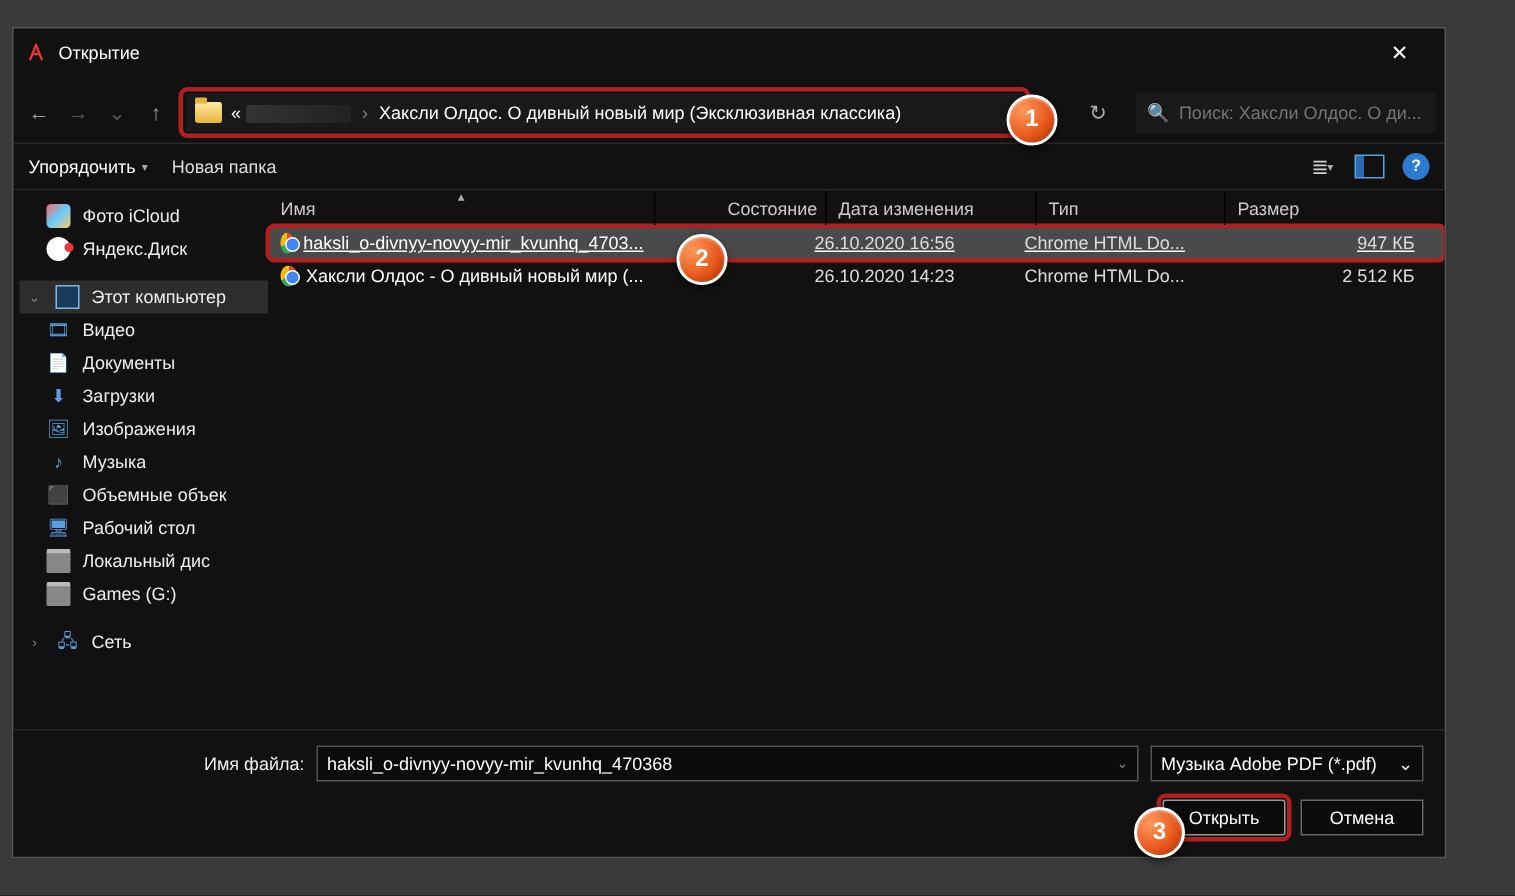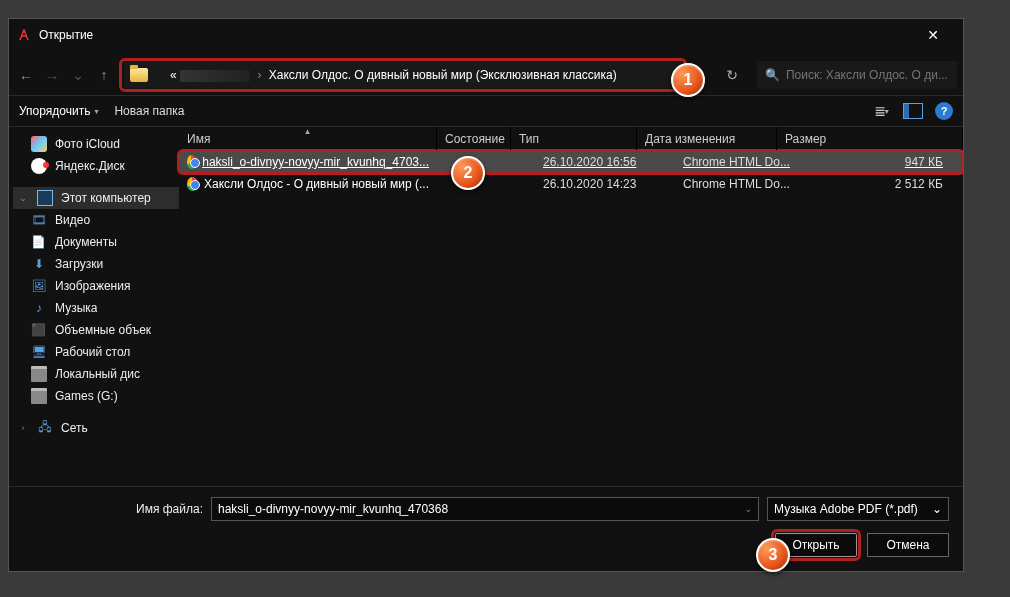--- a/index.html
+++ b/index.html
@@ -15,7 +15,7 @@
   .navbtn { width:22px; height:24px; display:flex; align-items:center; justify-content:center; color:#999; font-size:14px; }
   .navbtn.dis { color:#555; }
   .addr-hl { position:relative; border:3px solid #b02020; border-radius:6px; padding:2px 2px; flex:1; display:flex; align-items:center; height:34px;}
-  .addr-inner { display:flex; align-items:center; gap:22px; width:100%; height:26px; background:#191919; padding:0 6px;}
+  .addr-inner { display:flex; align-items:center; gap:6px; width:100%; height:26px; background:#191919; padding:0 6px;}
   .folder-ic { width:18px; height:14px; background:linear-gradient(#ffe9a6,#e7b53a); border-radius:2px; position:relative; }
   .folder-ic:before { content:""; position:absolute; left:0; top:-3px; width:8px; height:4px; background:#e7b53a; border-radius:1px 1px 0 0;}
   .addr-crumbs { color:#ddd; white-space:nowrap; overflow:hidden; }

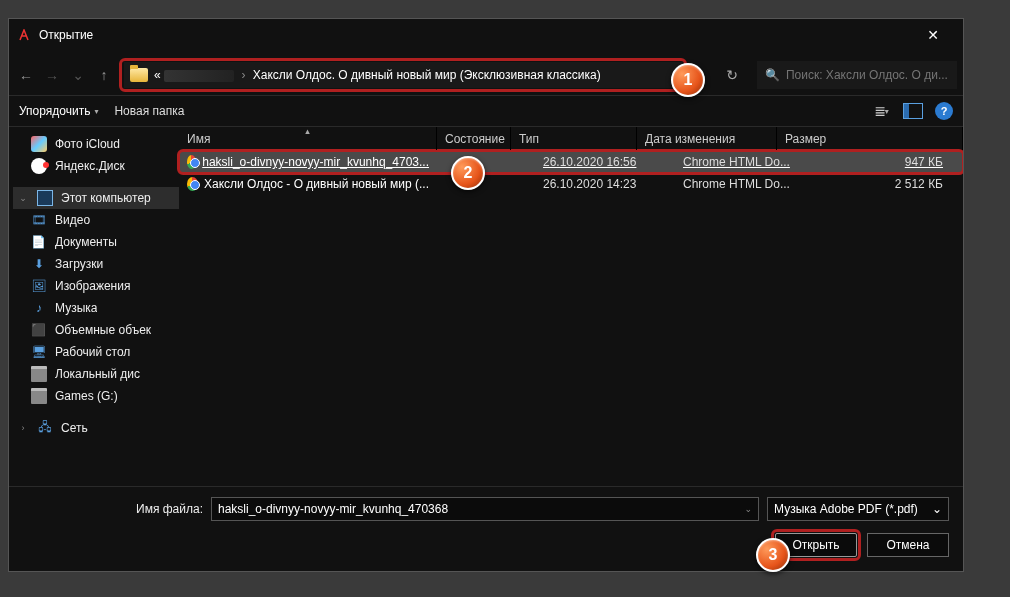--- a/index.html
+++ b/index.html
@@ -63,7 +63,7 @@
   .columns { display:flex; height:24px; align-items:stretch; border-bottom:1px solid #000;}
   .col { display:flex; align-items:center; padding:0 8px; border-right:1px solid #000; color:#ccc; position:relative;}
   .col.sort:after { content:"▴"; position:absolute; left:50%; top:-1px; transform:translateX(-50%); font-size:9px; color:#aaa;}
-  .c-name{width:258px;} .c-state{width:74px;} .c-date{width:140px;} .c-type{width:126px;} .c-size{flex:1;}
+  .c-name{width:258px;} .c-state{width:74px;margin-left:40px;} .c-date{width:140px;} .c-type{width:126px;} .c-size{flex:1;}
   .files { flex:1; }
   .row { display:flex; align-items:center; height:22px;}
   .row .cell { padding:0 8px; overflow:hidden; white-space:nowrap; text-overflow:ellipsis; color:#ddd;}

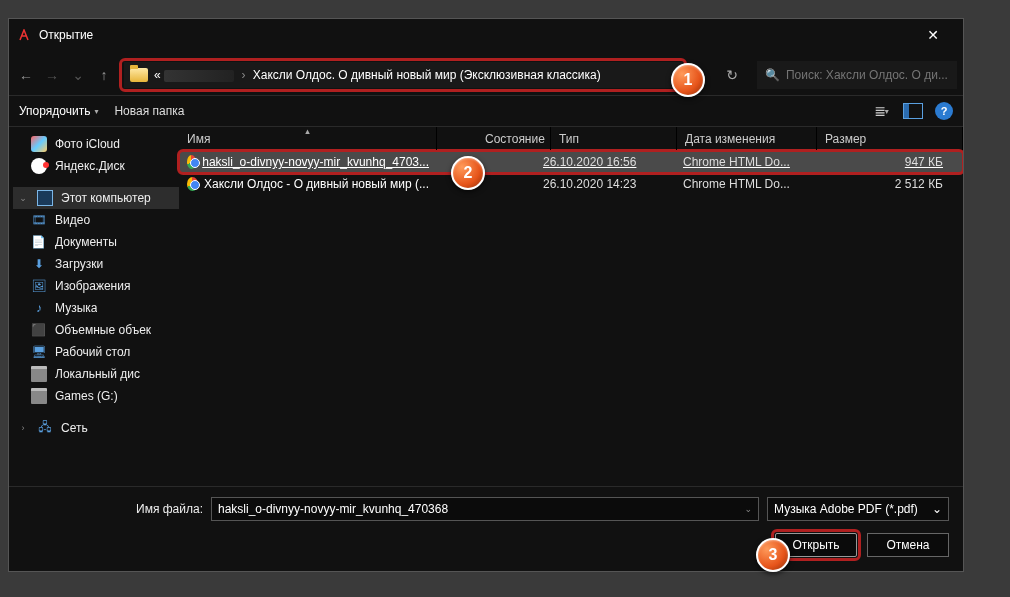--- a/index.html
+++ b/index.html
@@ -208,8 +208,8 @@
       <div class="columns">
         <div class="col c-name sort">Имя</div>
         <div class="col c-state">Состояние</div>
+        <div class="col c-date">Дата изменения</div>
         <div class="col c-type">Тип</div>
-        <div class="col c-date">Дата изменения</div>
         <div class="col c-size">Размер</div>
       </div>
       <div class="files" id="files">

